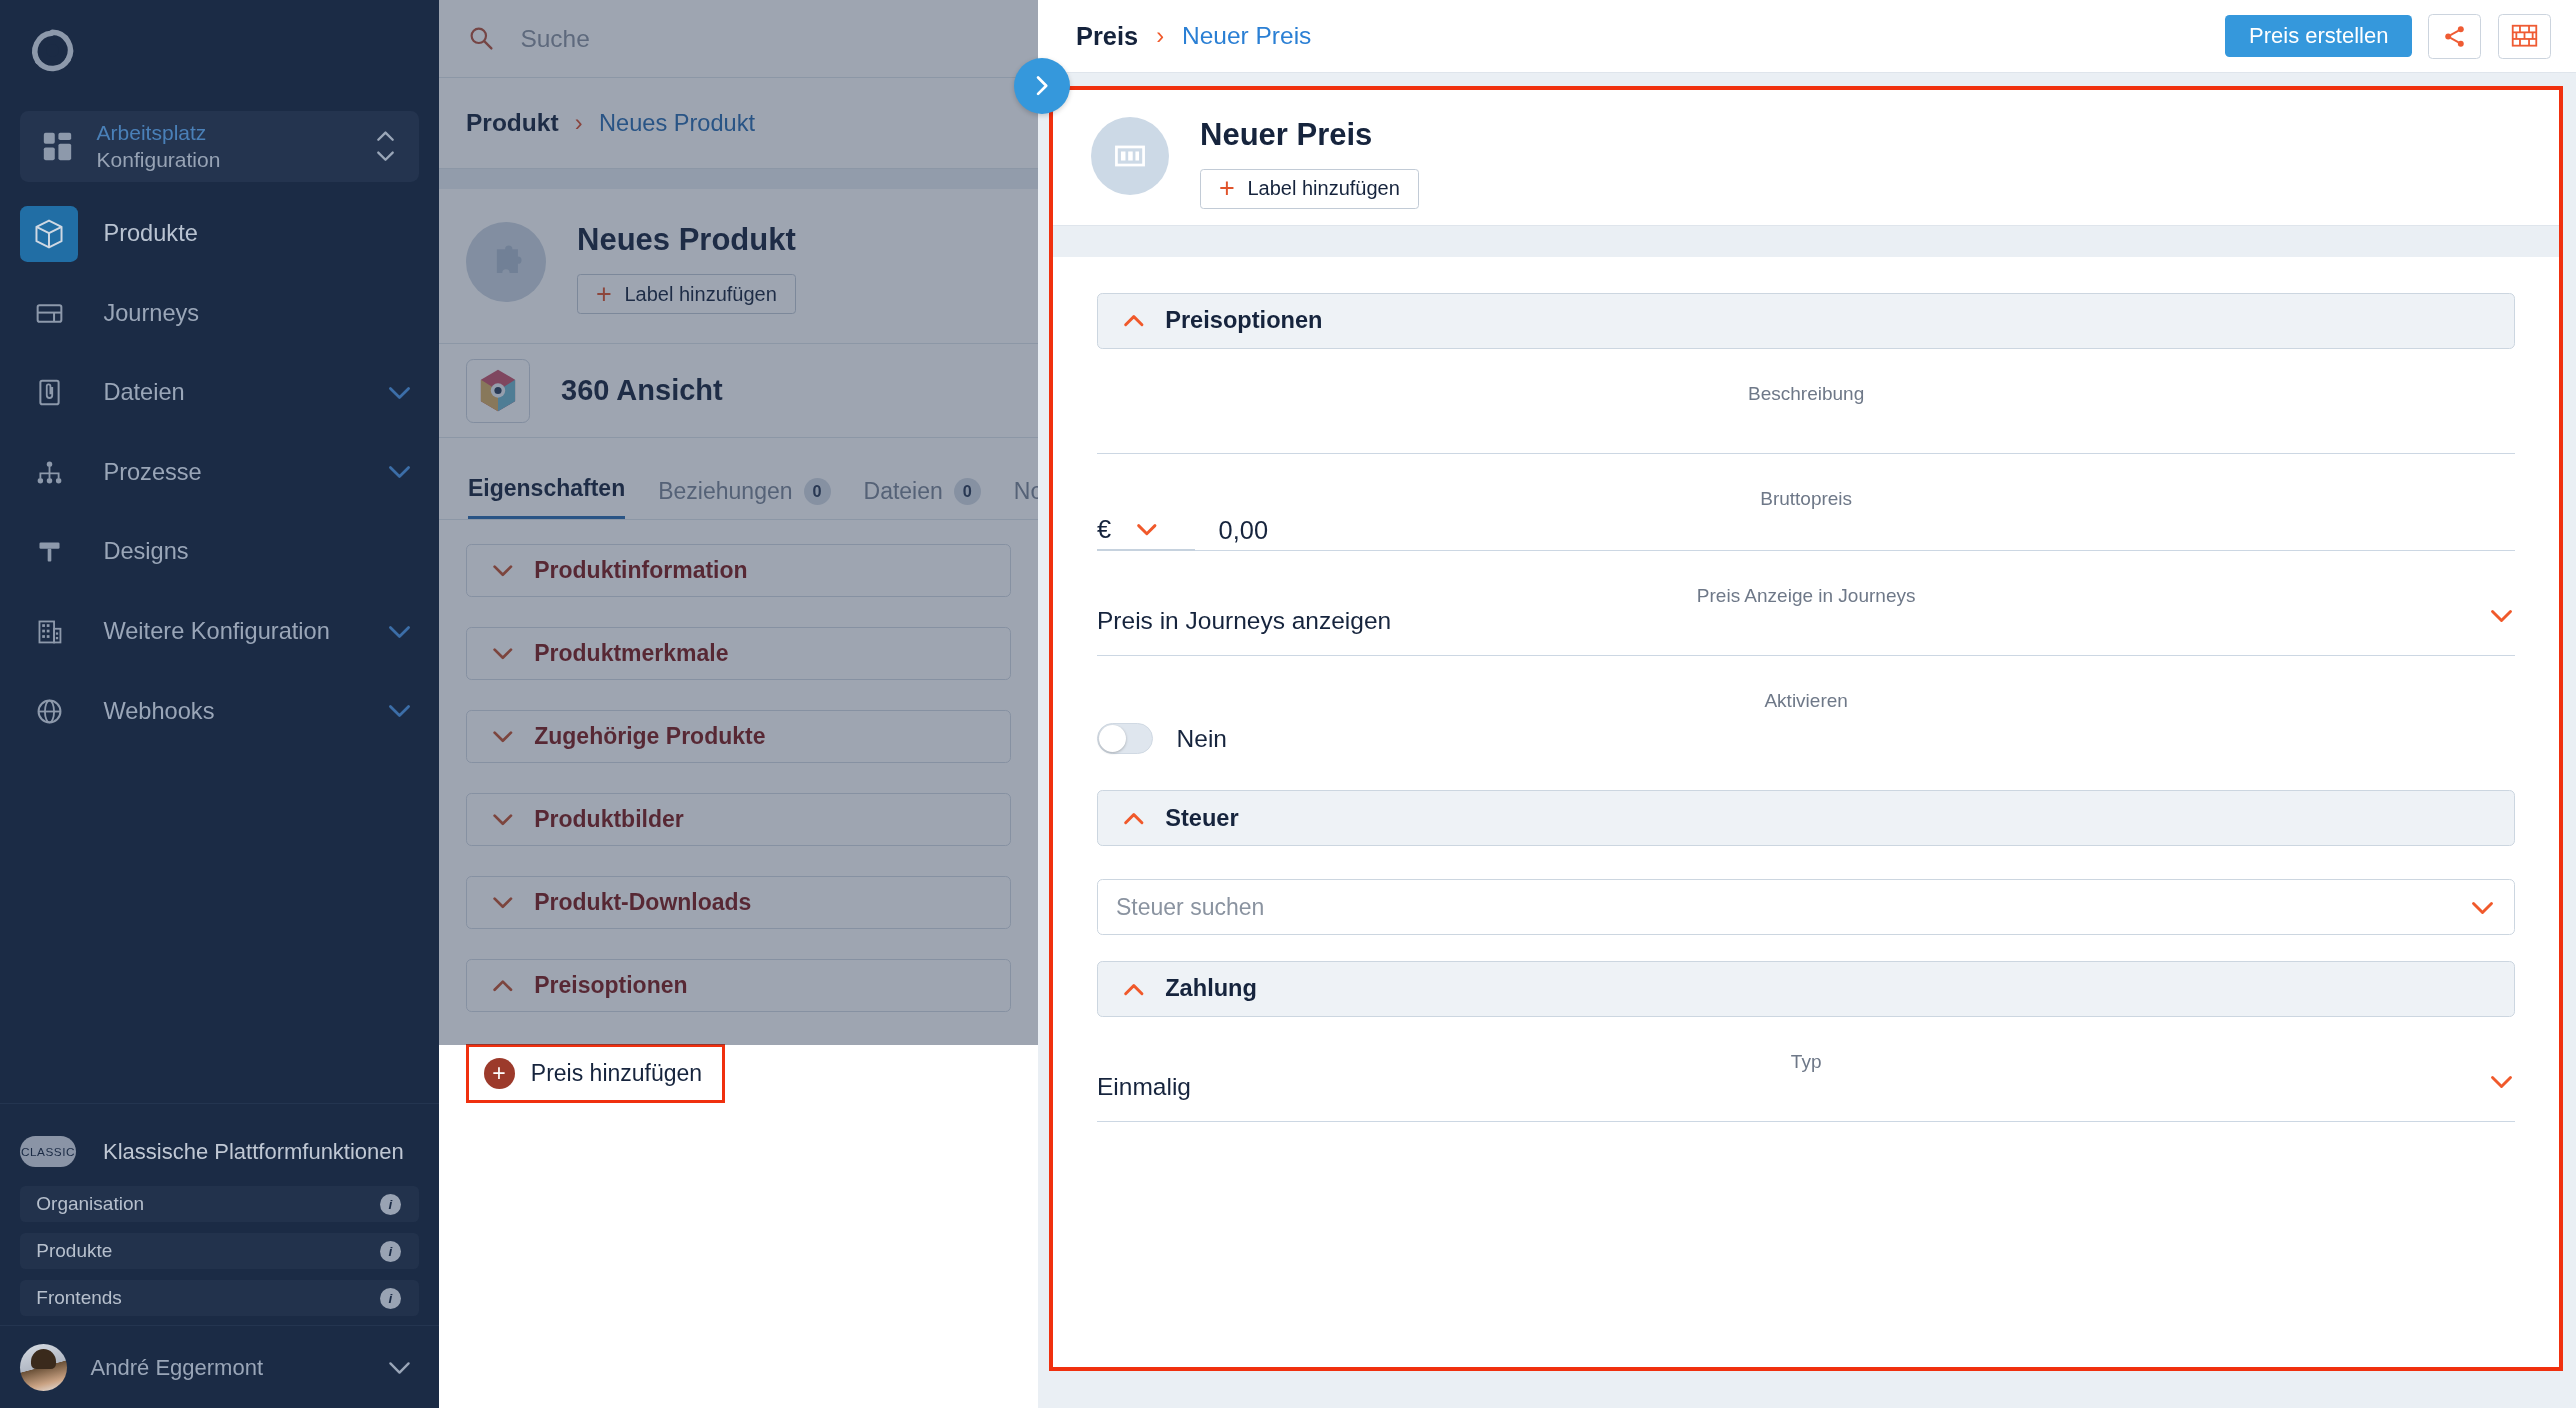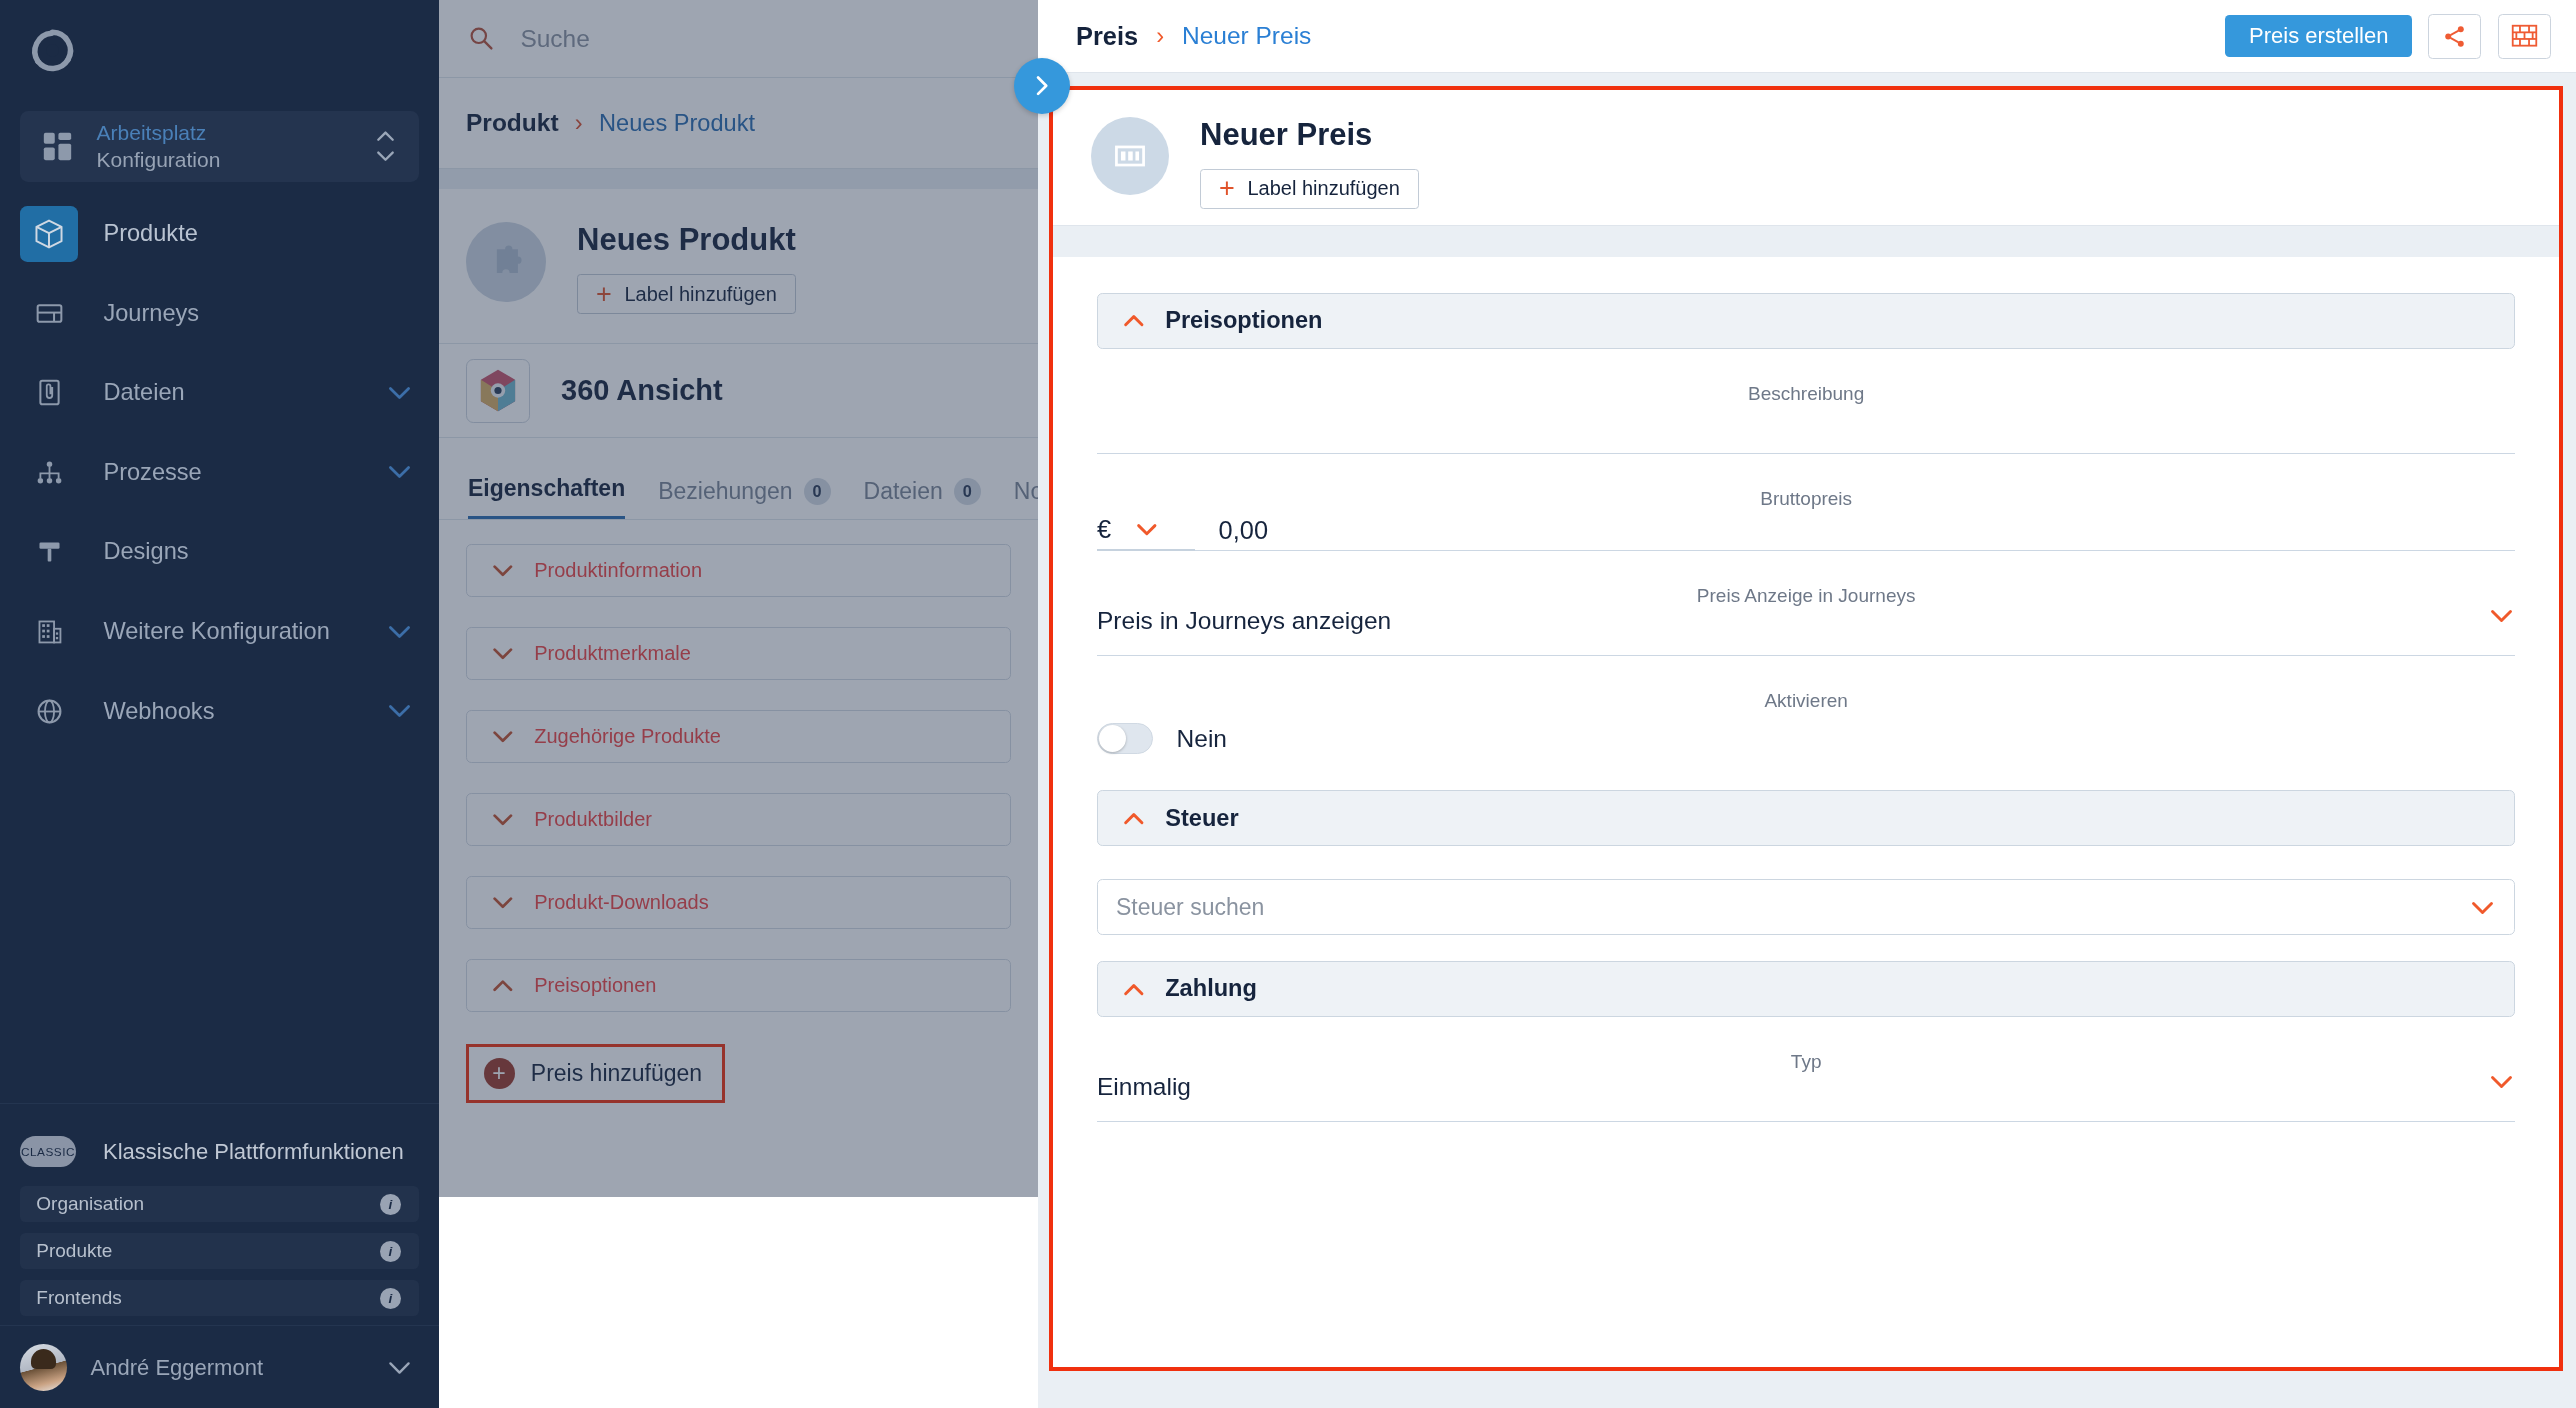--- a/index.html
+++ b/index.html
@@ -103,7 +103,7 @@
 
   
   .middle {
-    width: 599px; flex: 0 0 599px; height: 1197px;
+    width: 599px; flex: 0 0 599px; height: 1045px;
     background: #ffffff; position: relative;
   }
   .mid-scroll { position: absolute; inset: 0; }

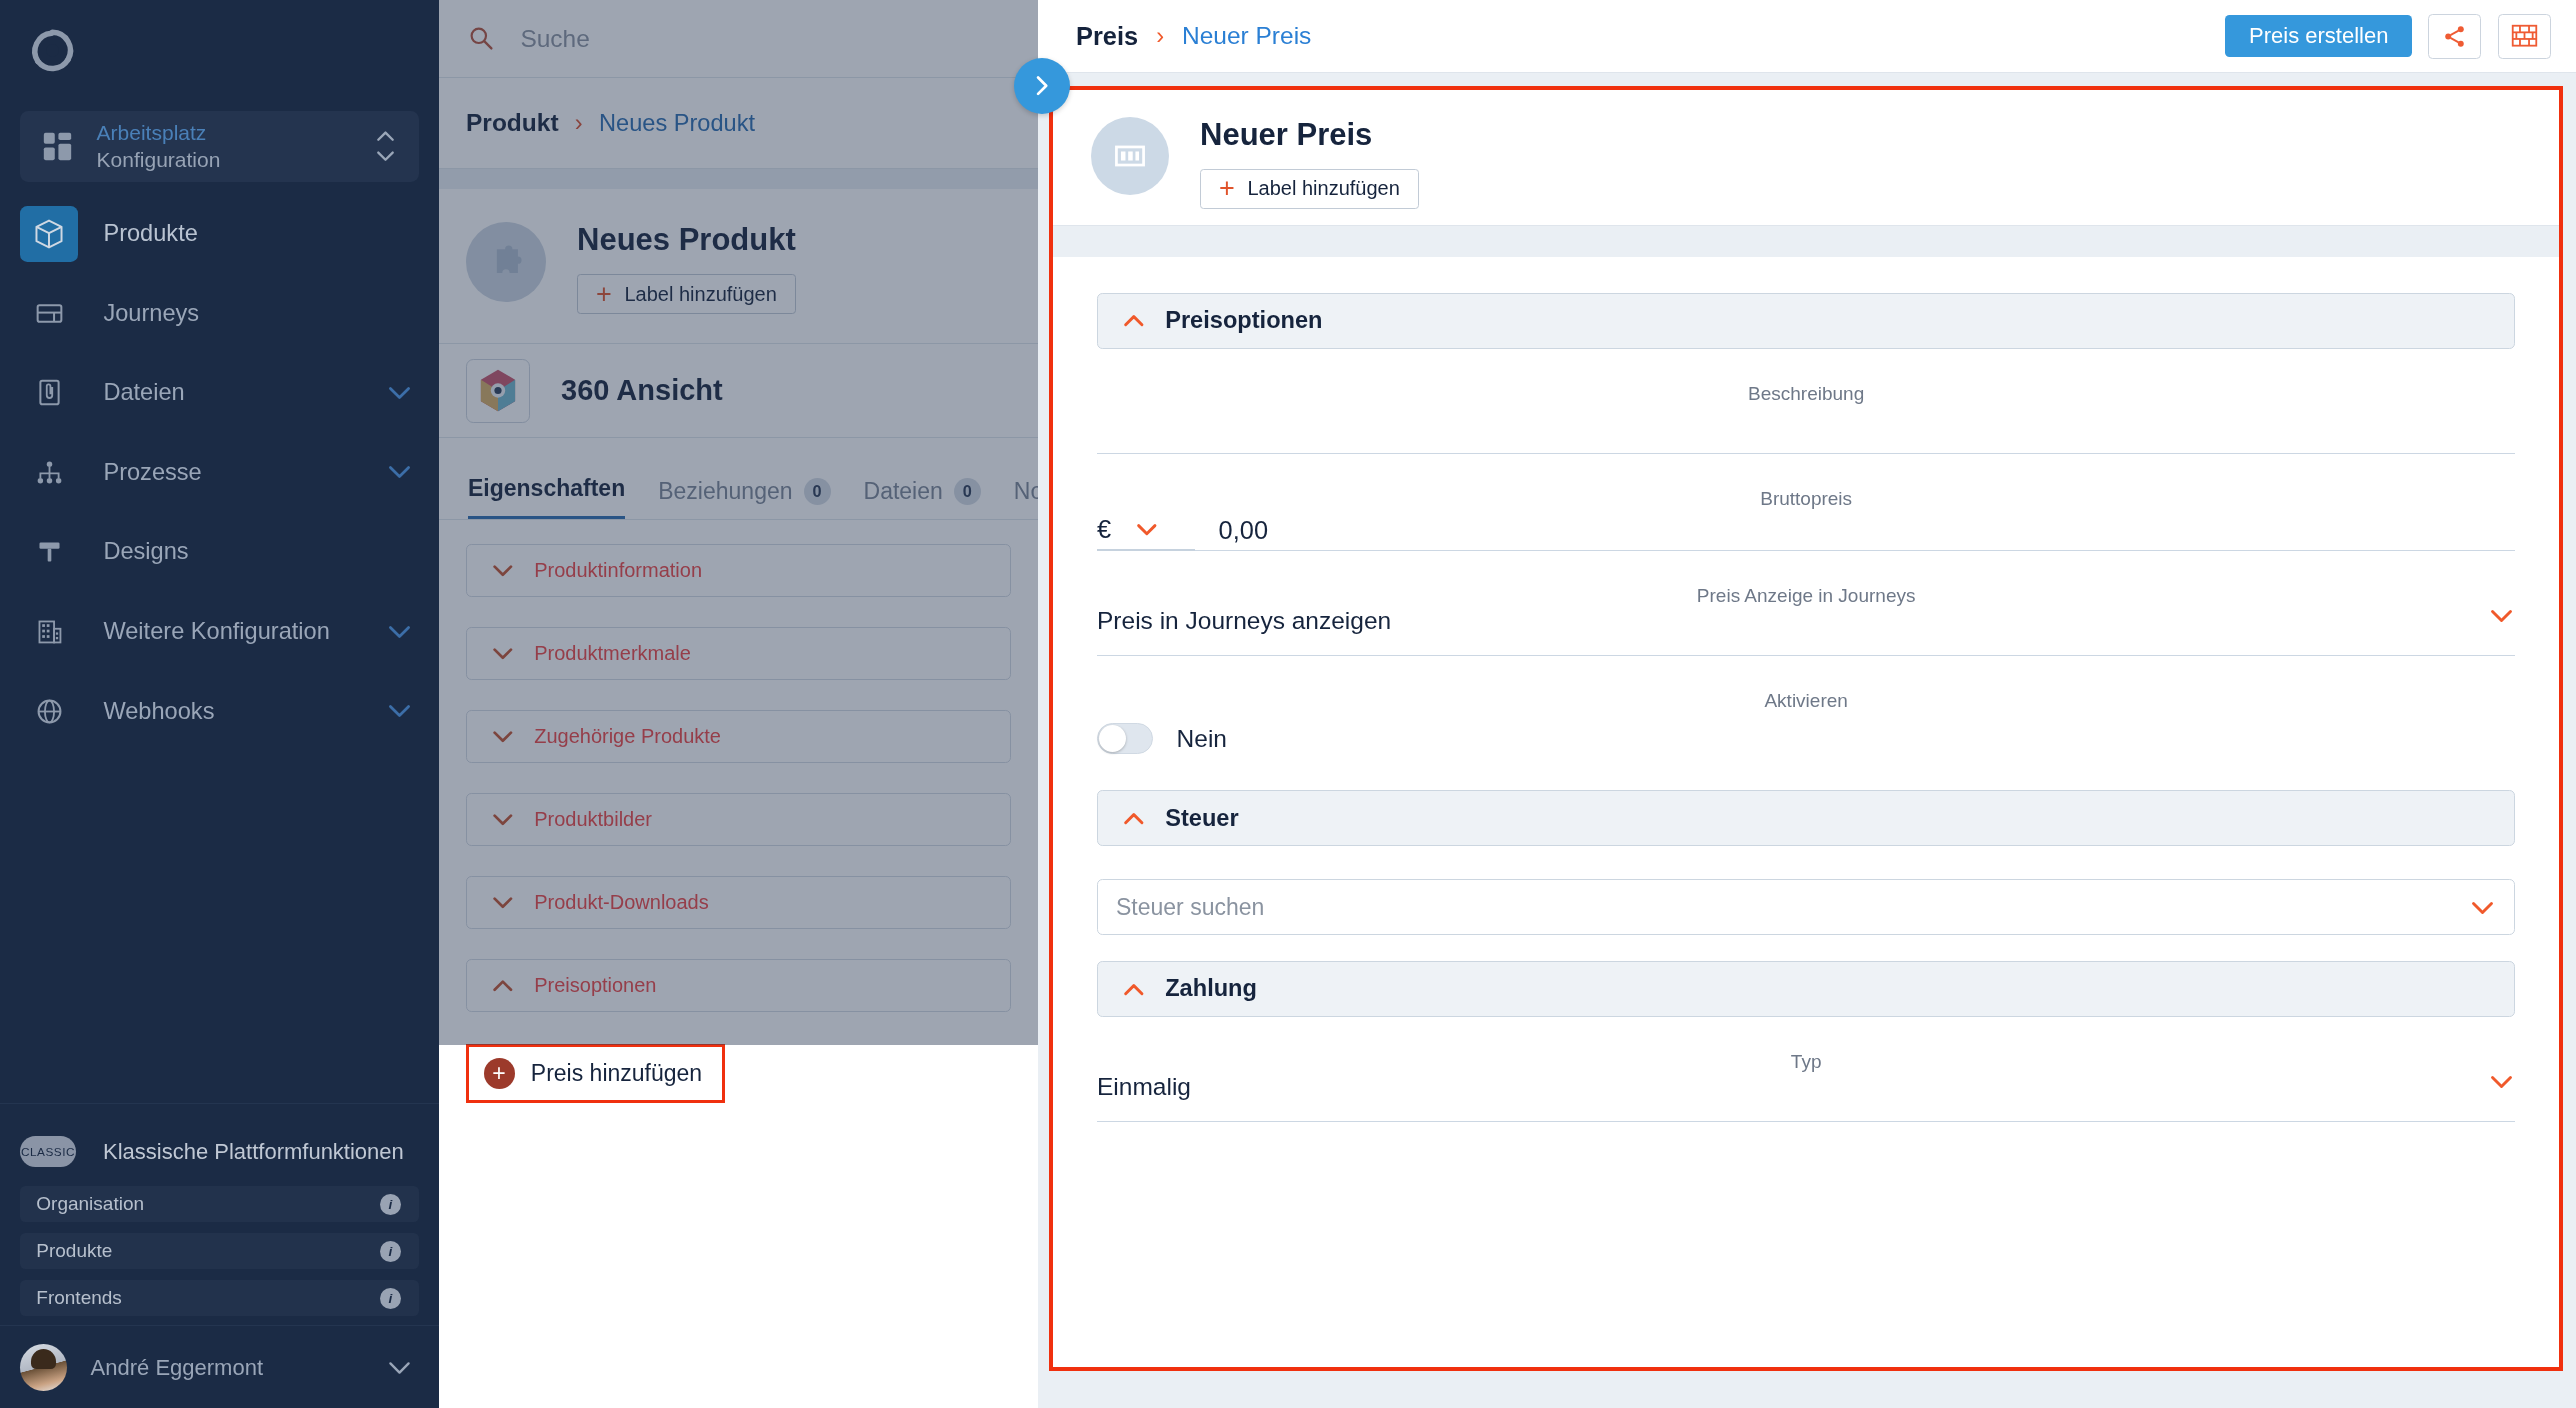--- a/index.html
+++ b/index.html
@@ -174,7 +174,7 @@
     margin-bottom: 30px; cursor: pointer;
   }
   .acc-chev { color: #c2502e; font-size: 20px; margin-right: 20px; display: flex; }
-  .acc-label { color: #ef4444; font-size: 20px; font-weight: normal; }
+  .acc-label { color: #7f1d1d; font-size: 23px; font-weight: bold; }
 
   .add-price-wrap { padding: 1.8px 27px 0 27px; }
   .add-price-btn {

